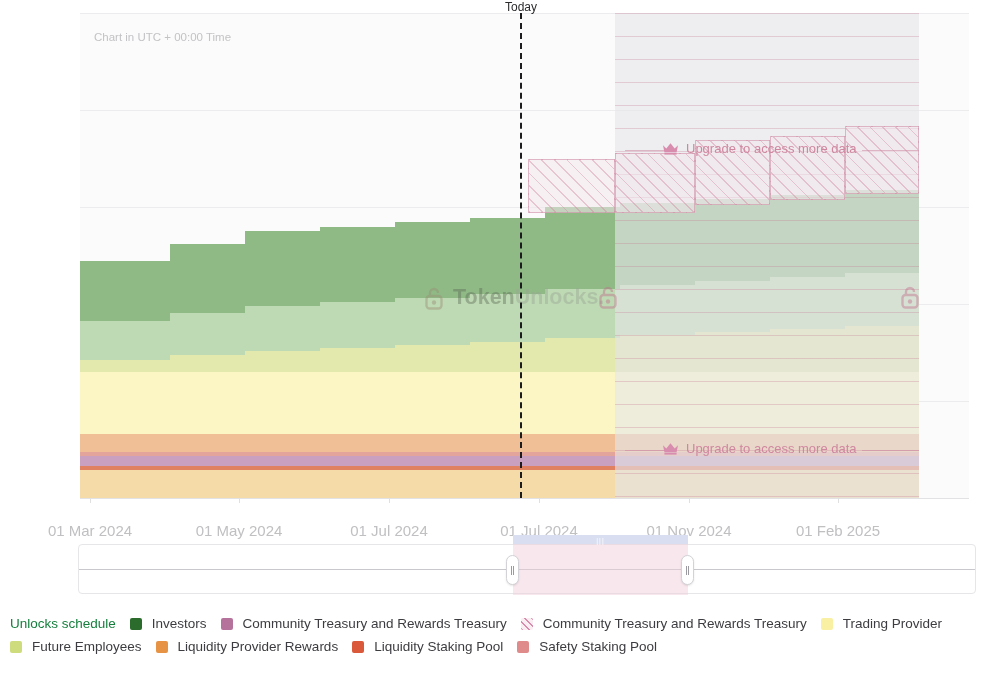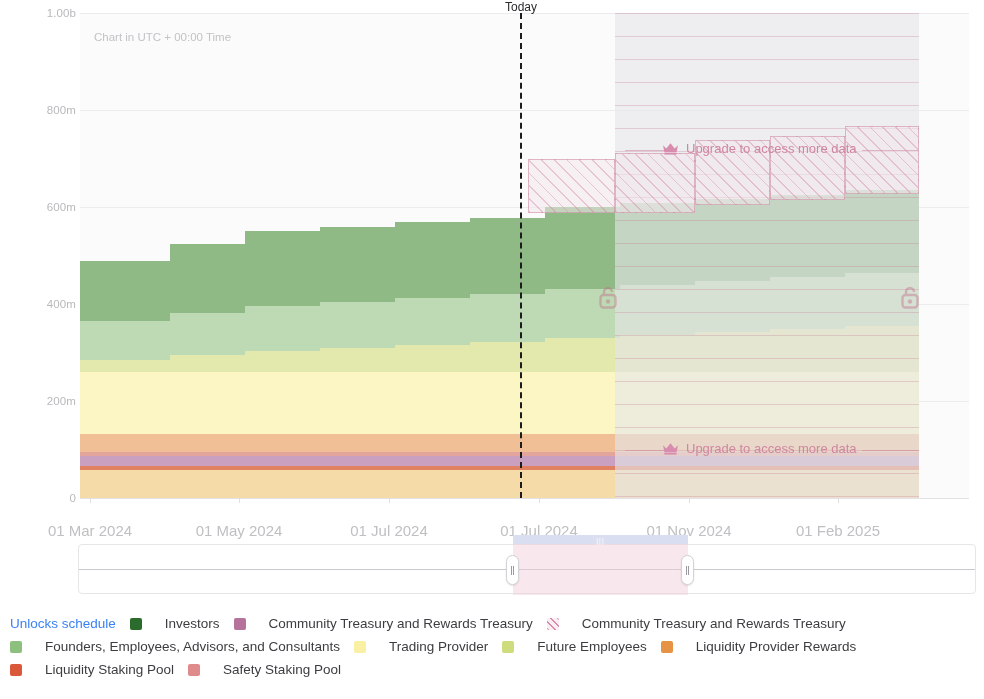--- a/index.html
+++ b/index.html
@@ -273,14 +273,6 @@
     <div class="gridline" style="top:401px"></div>
     <div class="gridline zero" style="top:498px"></div>
 
-    <div class="y-axis">
-      <div class="y-label" style="top:13px">1.00b</div>
-      <div class="y-label" style="top:110px">800m</div>
-      <div class="y-label" style="top:207px">600m</div>
-      <div class="y-label" style="top:304px">400m</div>
-      <div class="y-label" style="top:401px">200m</div>
-      <div class="y-label" style="top:498px">0</div>
-    </div>
 
     <div class="layer" style="left:80px; top:470px; width:839px; height:28px; background:#f5dba8;"></div>
 

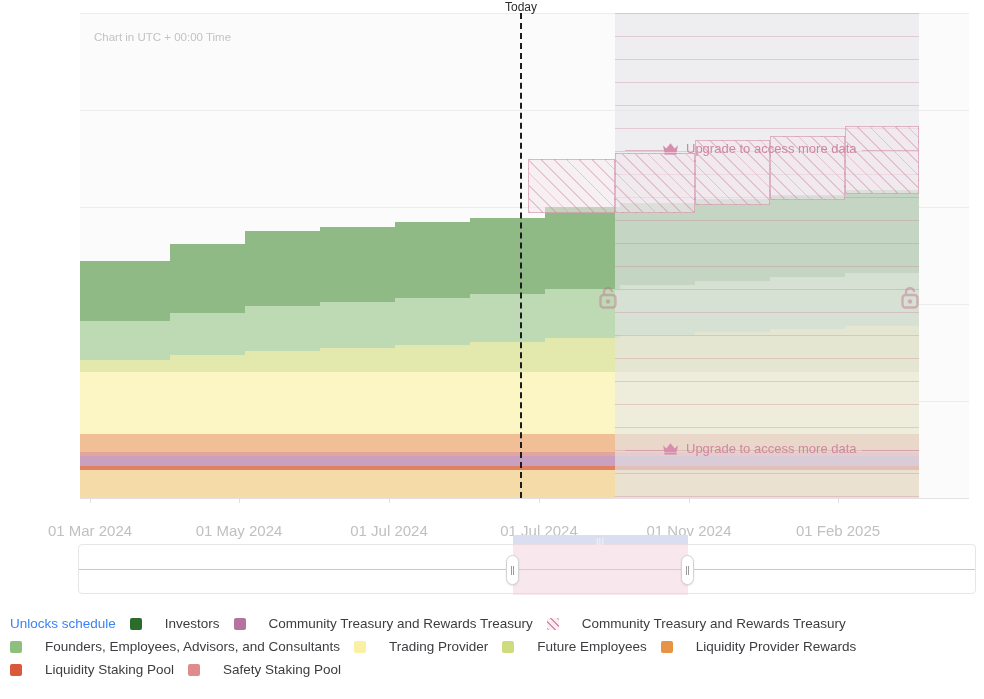--- a/index.html
+++ b/index.html
@@ -322,6 +322,15 @@
     <div class="layer" style="left:770px; top:195px; width:75px;  height:82px; background:#8fba86;"></div>
     <div class="layer" style="left:845px; top:190px; width:74px;  height:83px; background:#8fba86;"></div>
 
+    <div class="watermark" style="left:424px; top:285px;">
+      <svg width="20" height="24" viewBox="0 0 20 24">
+        <path d="M6 10V7a4 4 0 0 1 8 0" fill="none" stroke="#9a8b72" stroke-width="2.4"></path>
+        <rect x="2.5" y="10" width="15" height="12.5" rx="3" fill="none" stroke="#9a8b72" stroke-width="2.4"></rect>
+        <circle cx="10" cy="16.5" r="2.2" fill="#9a8b72"></circle>
+      </svg>
+      <span class="wm-dark">Token</span>
+      <span class="wm-light" style="margin-left:-9px;">Unlocks.</span>
+    </div>
 
     <div class="locked-overlay" style="left:615px; width:304px;">
       <div class="locked-lines"></div>

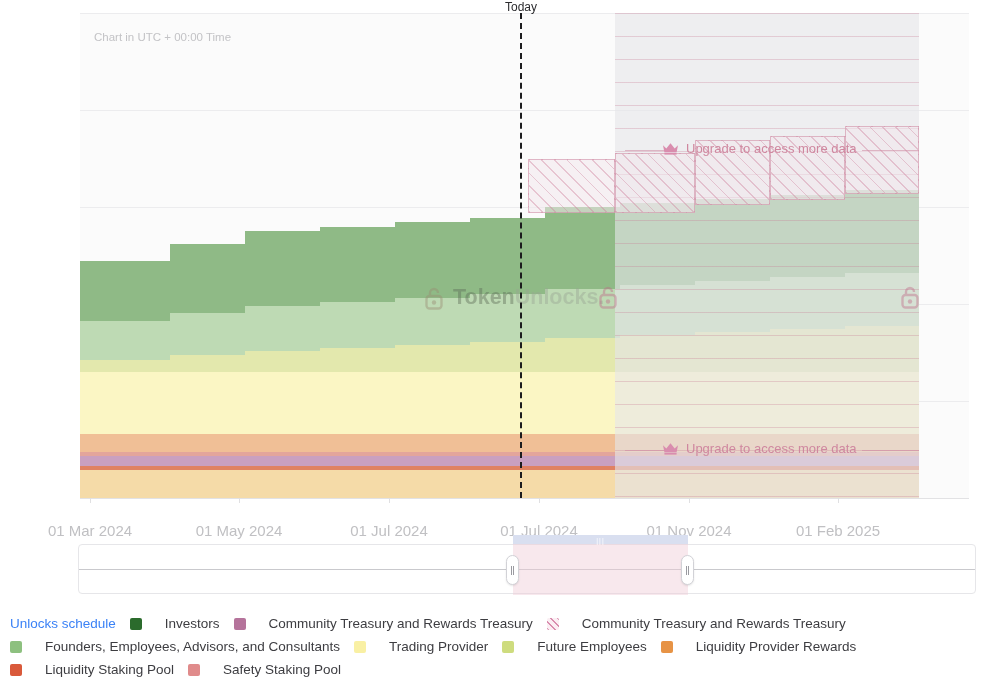--- a/index.html
+++ b/index.html
@@ -233,7 +233,7 @@
     color: #3d3d41;
   }
   .legend-title {
-    color: #3b82f6;
+    color: #15803d;
     font-size: 13.5px;
   }
   .legend-item {

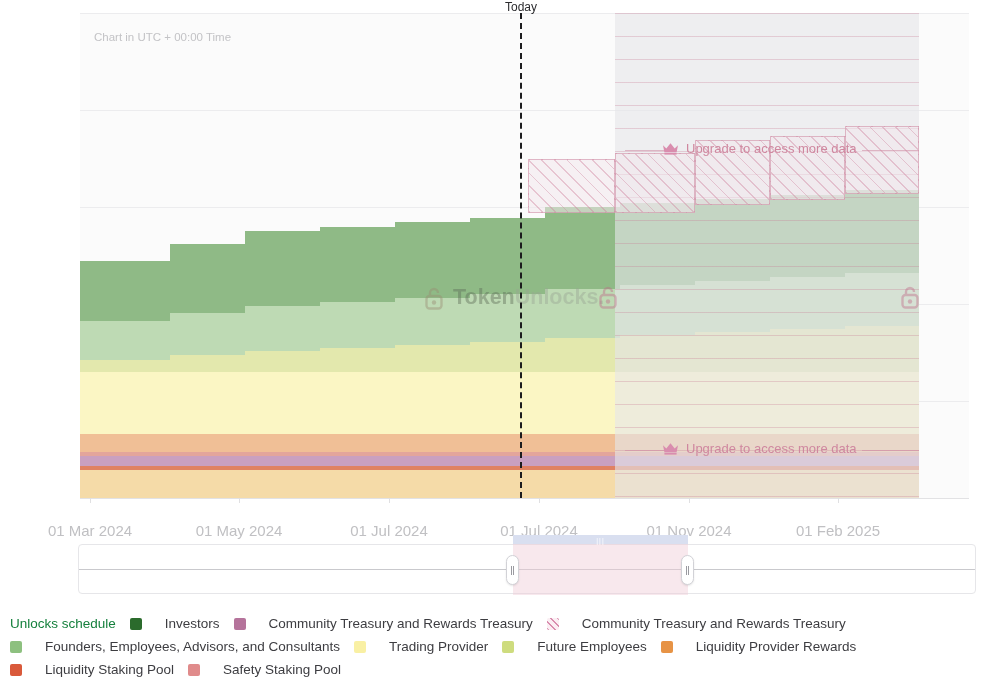--- a/index.html
+++ b/index.html
@@ -239,7 +239,7 @@
   .legend-item {
     display: inline-flex;
     align-items: center;
-    gap: 23px;
+    gap: 10px;
     cursor: pointer;
     white-space: nowrap;
   }

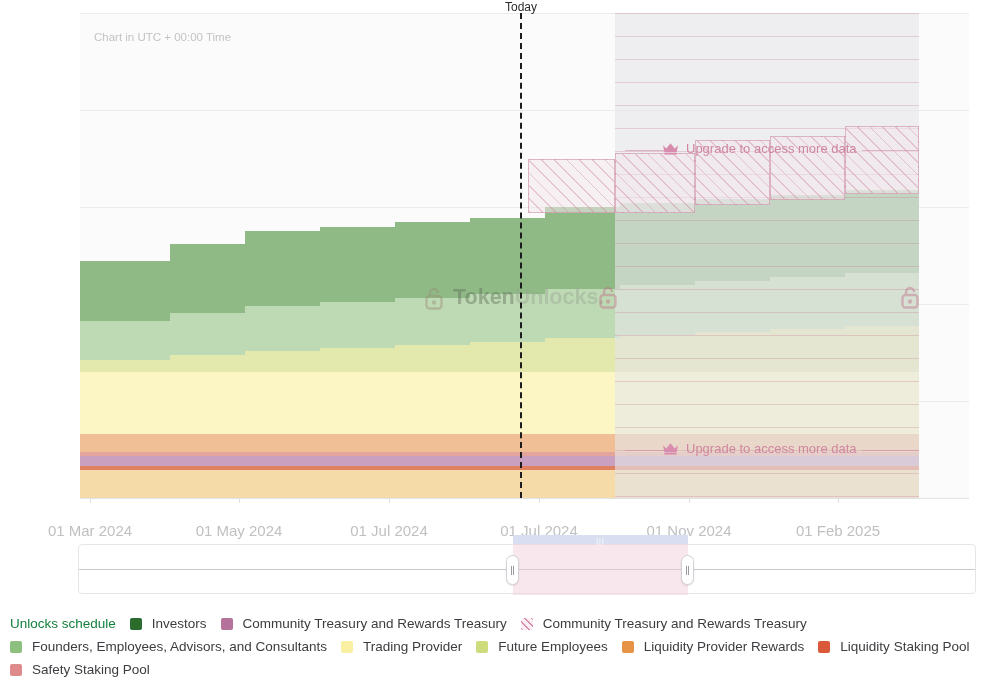--- a/index.html
+++ b/index.html
@@ -431,10 +431,6 @@
       <span>Community Treasury and Rewards Treasury</span>
     </span>
 
-    <span class="legend-item">
-      <span class="swatch" style="background:#8dc07f;"></span>
-      <span>Founders, Employees, Advisors, and Consultants</span>
-    </span>
 
     <span class="legend-item">
       <span class="swatch" style="background:#f9f0a4;"></span>

